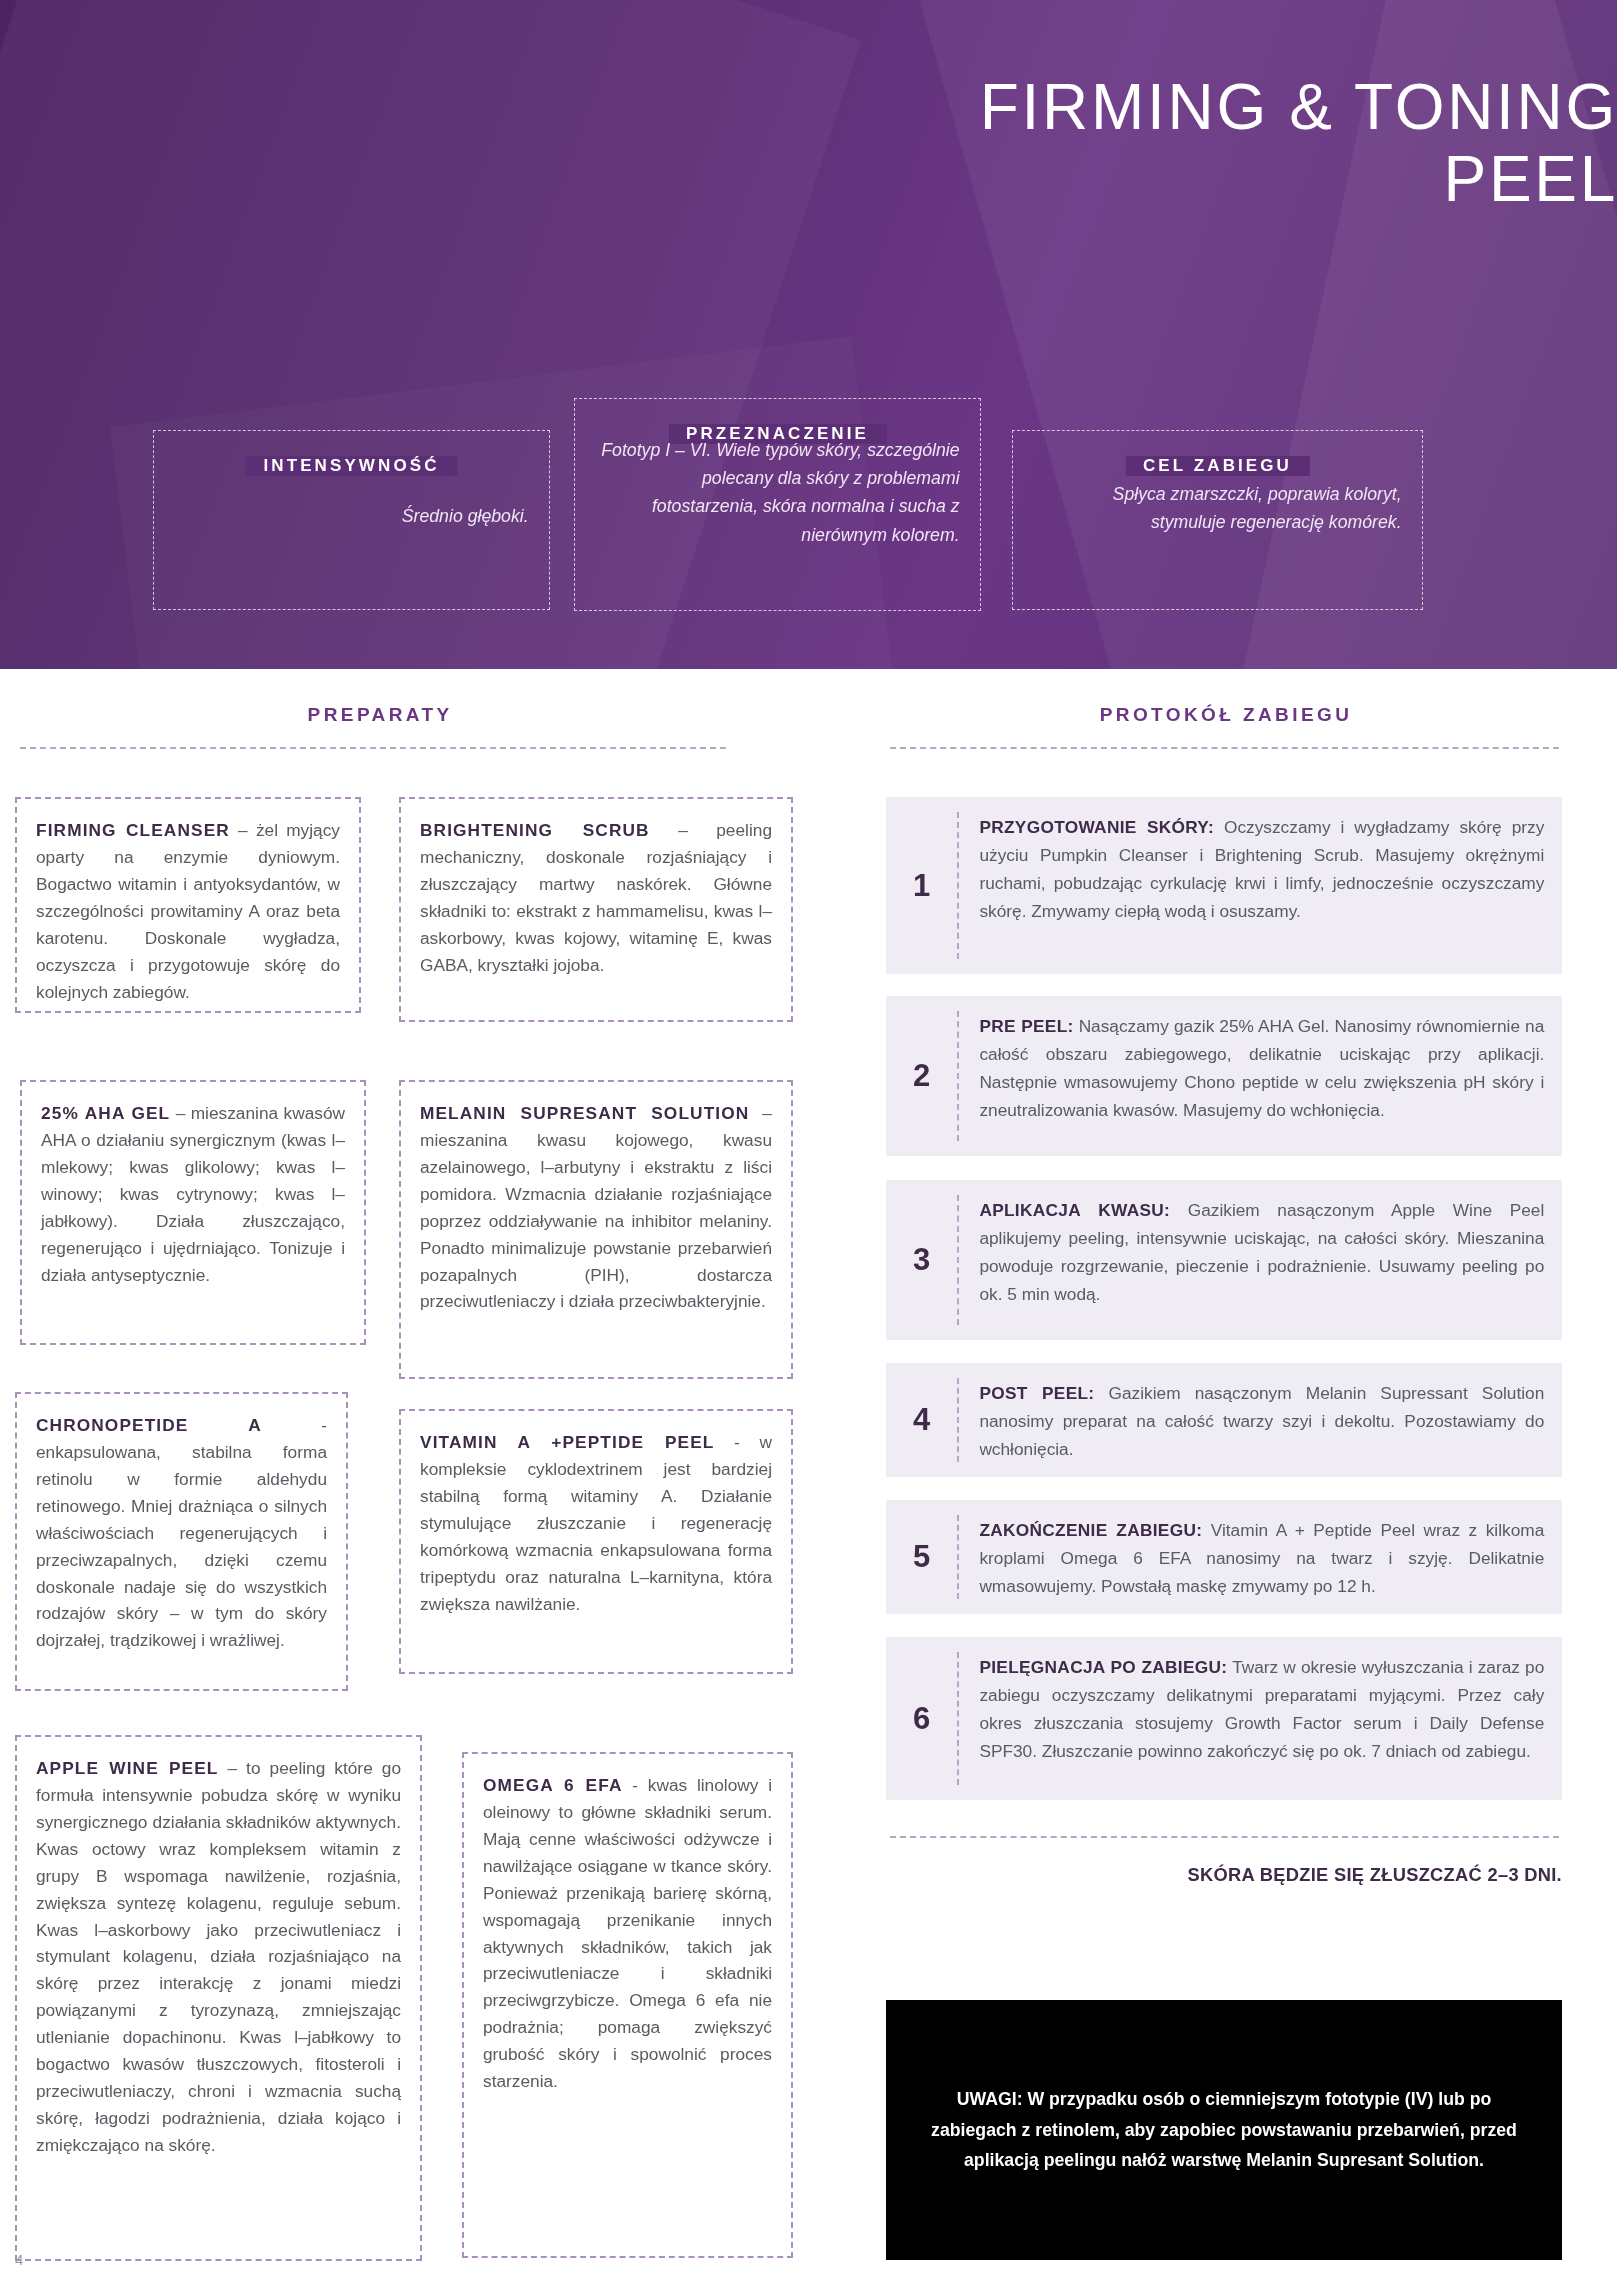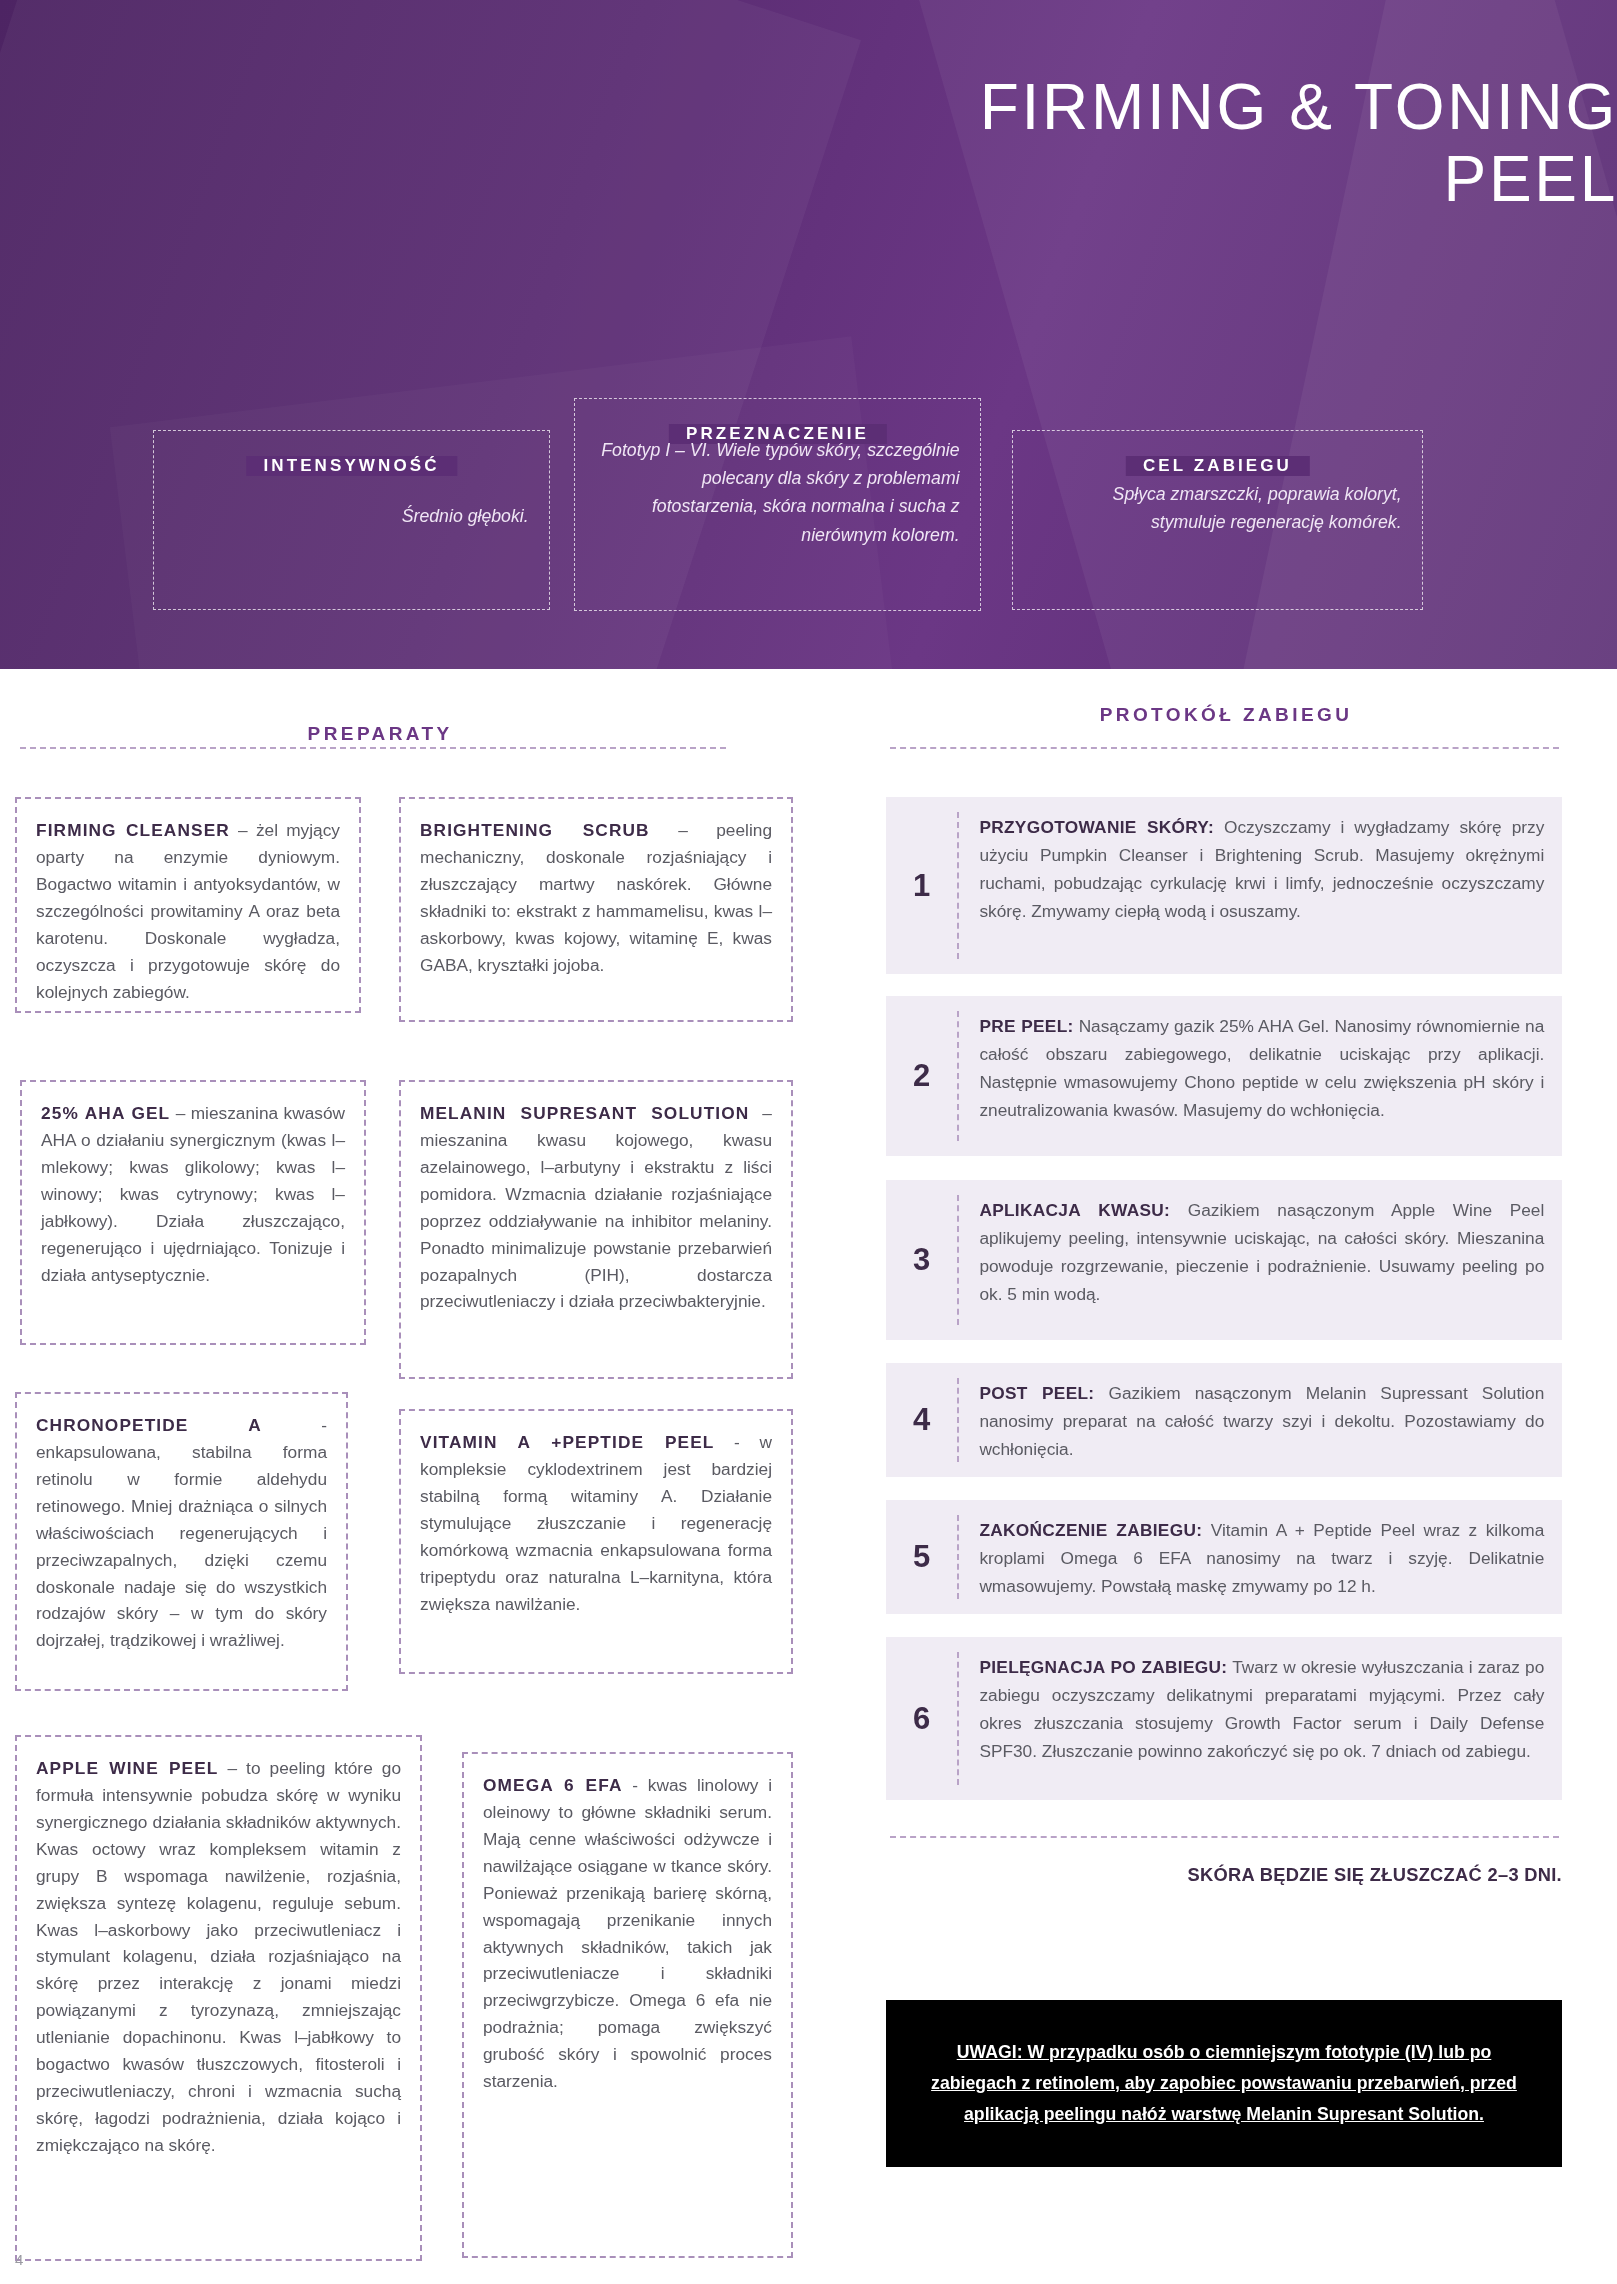--- a/index.html
+++ b/index.html
@@ -115,7 +115,7 @@
     letter-spacing: 3.4px;
     text-align: center;
   }
-  #head-preparaty { left: 13.6px; top: 704px; width: 733px; margin-top: 19px; }
+  #head-preparaty { left: 13.6px; top: 704px; width: 733px; }
   #head-protokol  { left: 883px; top: 704px; width: 686px; }
   .sec-rule {
     position: absolute;

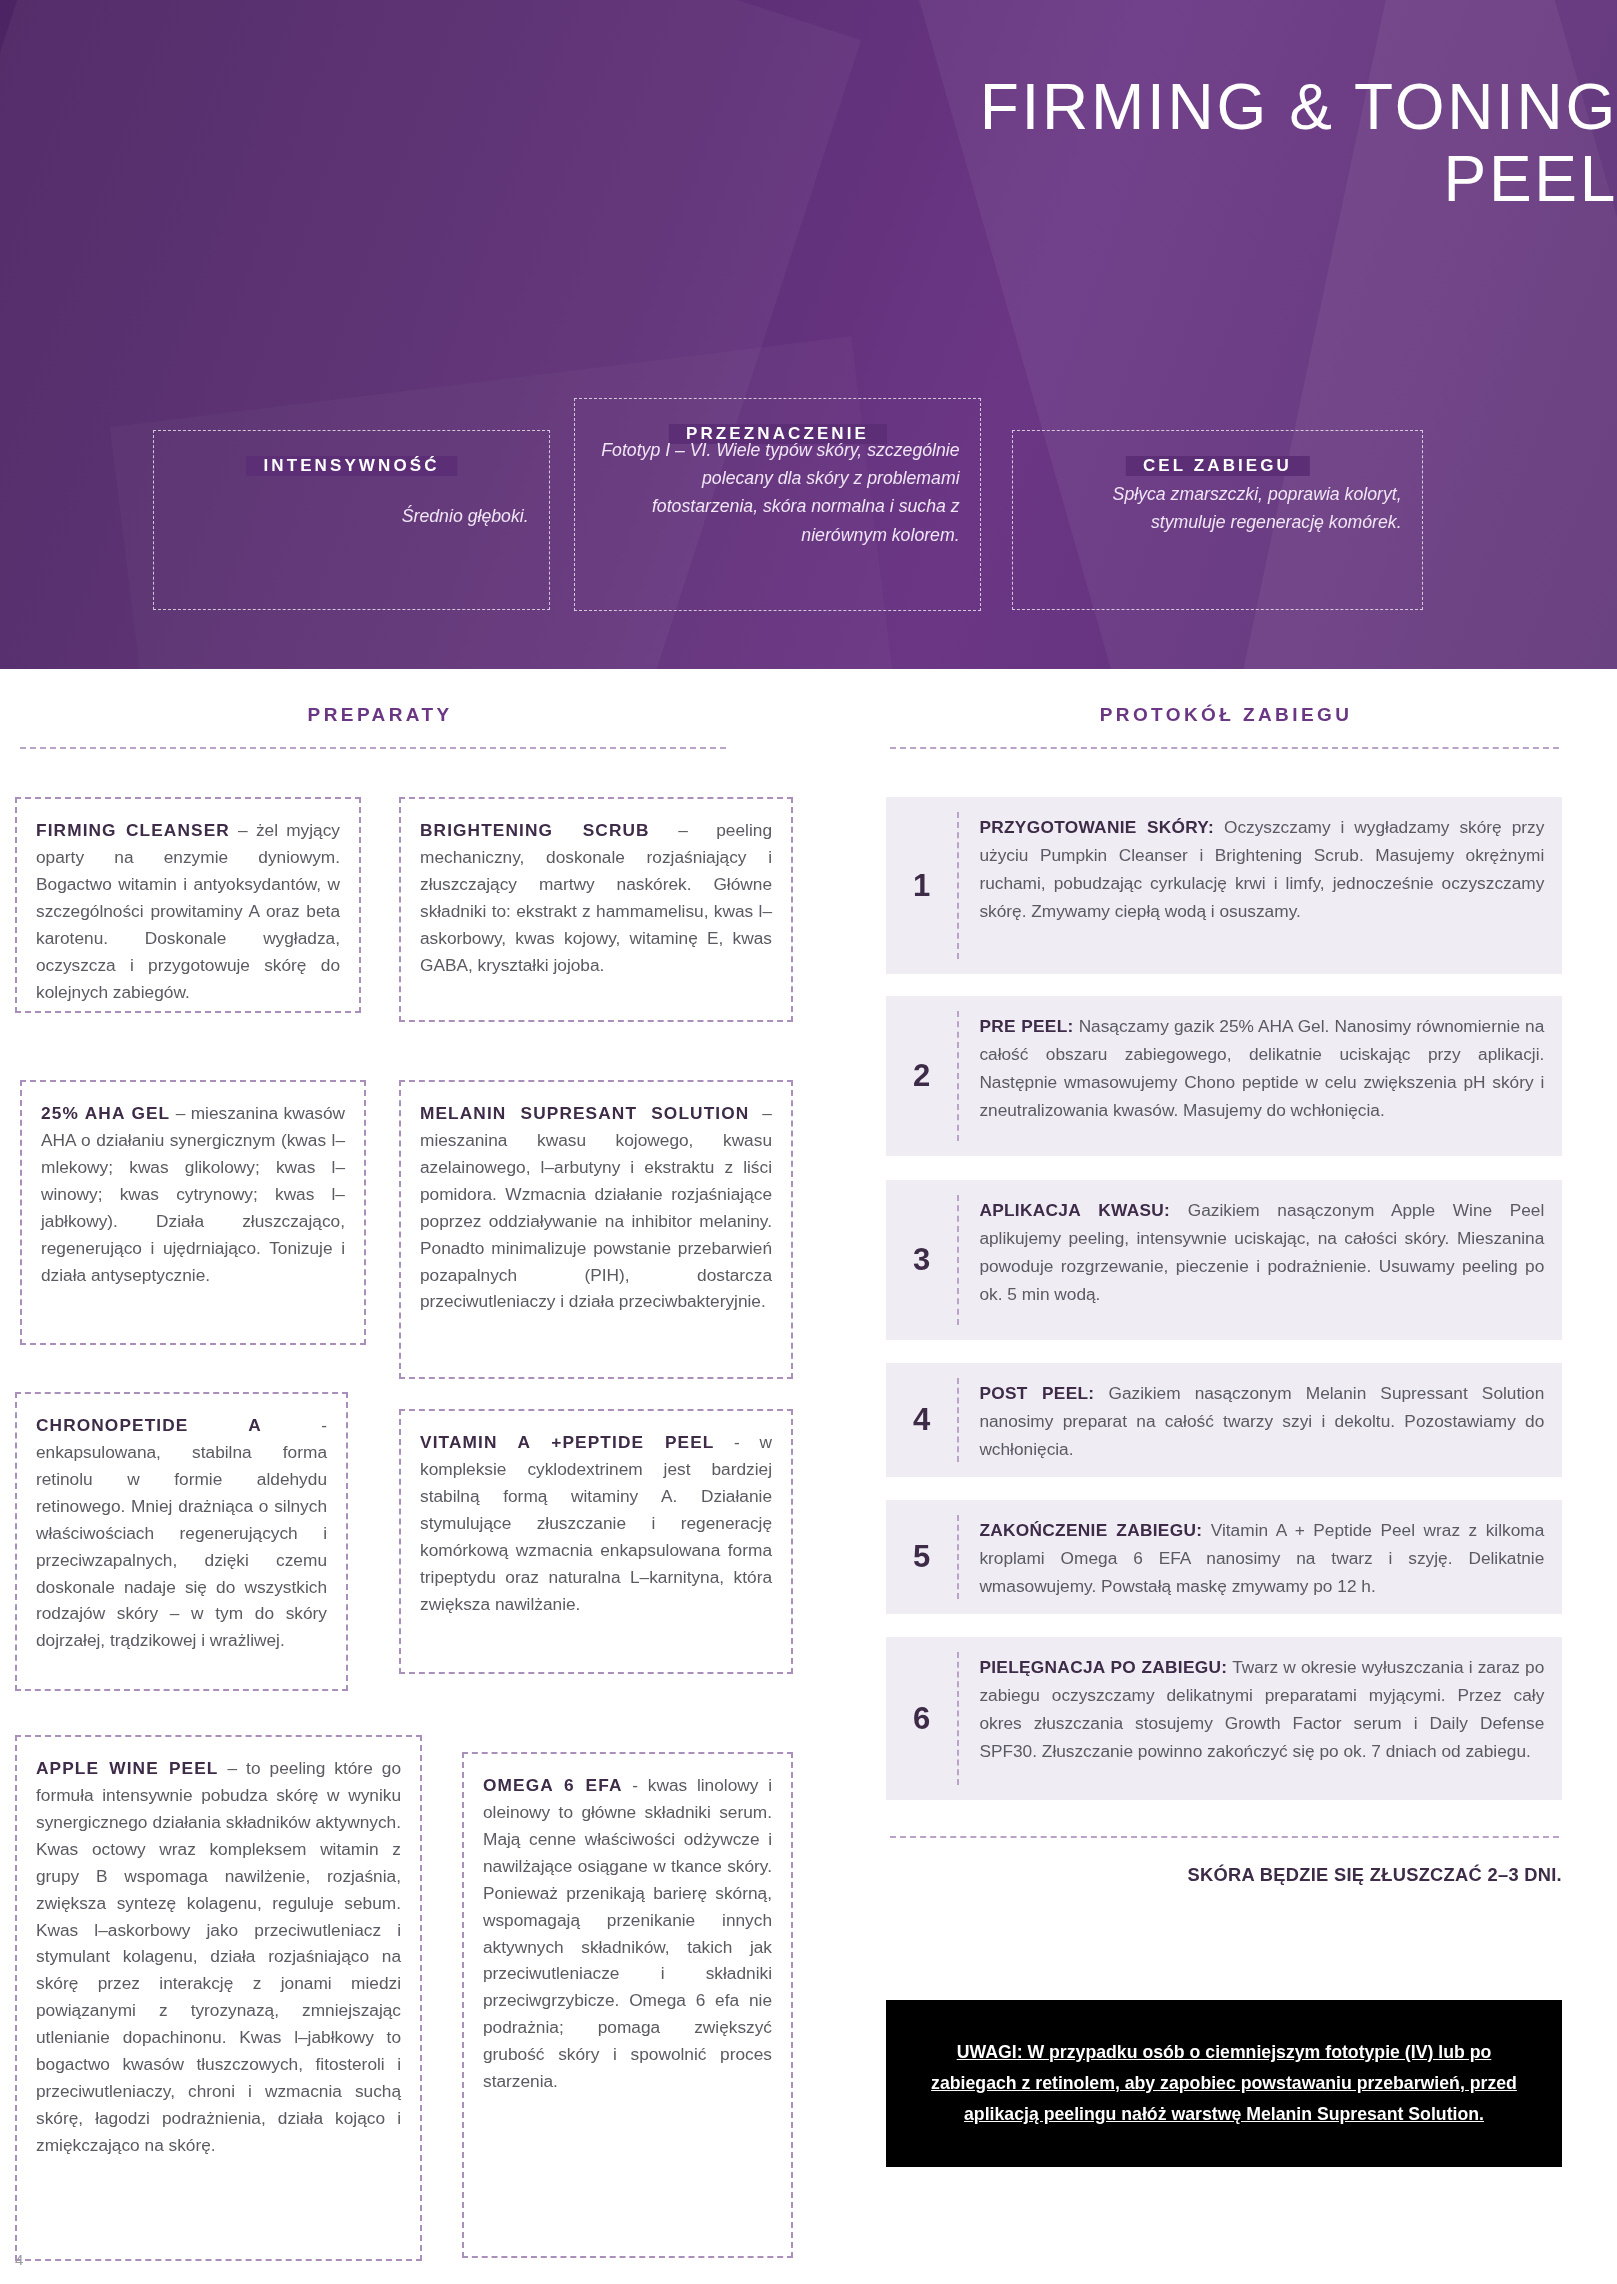--- a/index.html
+++ b/index.html
@@ -206,14 +206,13 @@
   #warning-box {
     position: absolute;
     left: 886px; top: 2000px;
-    width: 676px; height: 167px;
+    width: 676px; height: 260px;
     background: #000000;
     color: #ffffff;
     display: flex;
     align-items: center;
     justify-content: center;
     padding: 0 39px;
-    text-decoration: underline;
   }
   #warning-box p {
     font-size: 17.7px;

